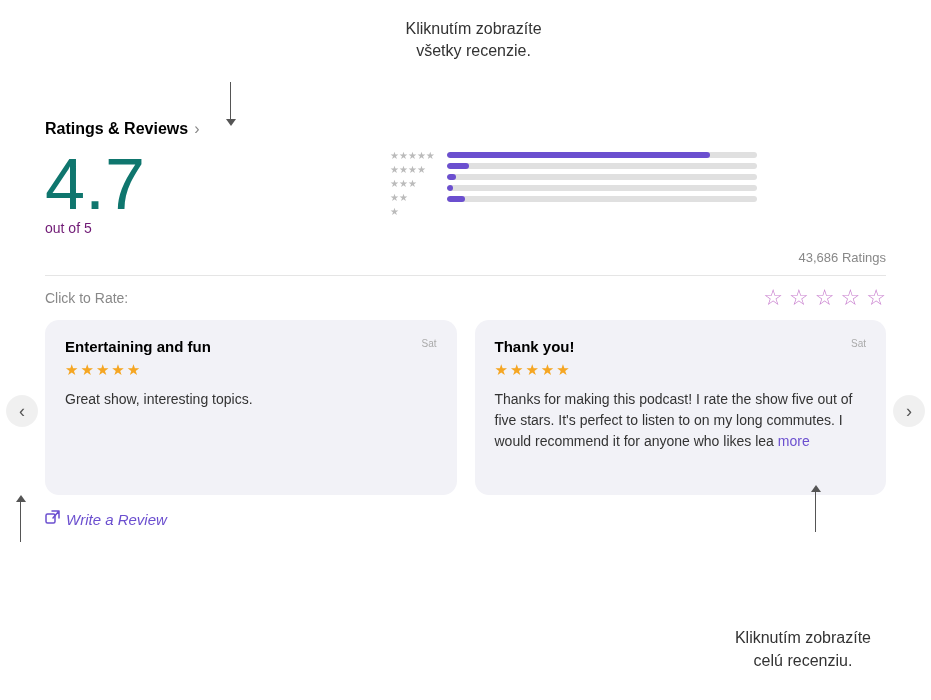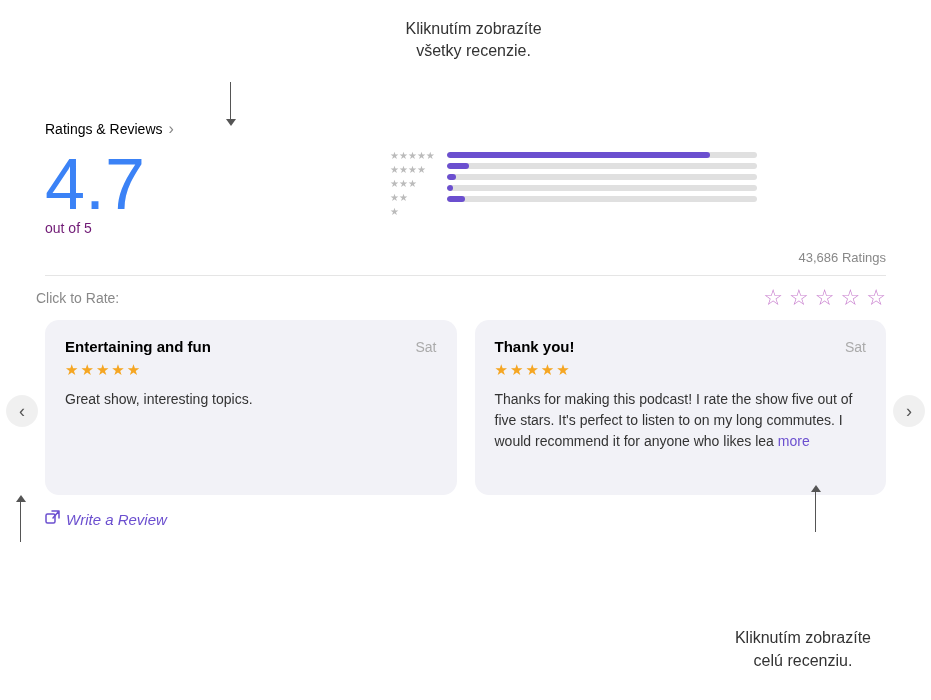--- a/index.html
+++ b/index.html
@@ -59,8 +59,8 @@
       gap: 4px;
     }
     .section-header-text {
-      font-size: 14px;
-      font-weight: 400;
+      font-size: 16px;
+      font-weight: 700;
       color: #000;
     }
     .section-header-chevron {

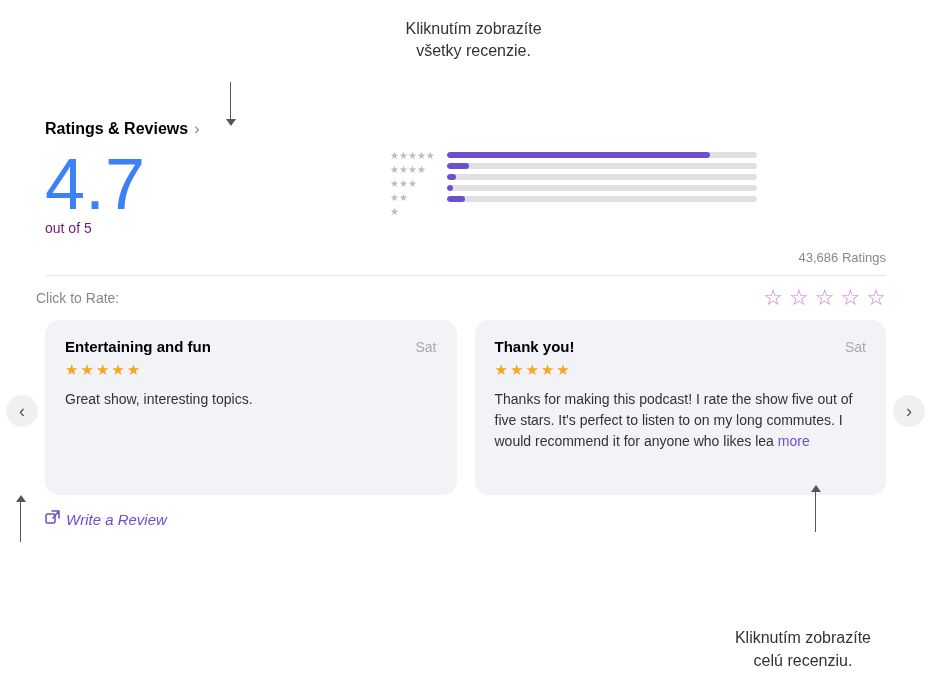--- a/index.html
+++ b/index.html
@@ -78,7 +78,7 @@
     .big-number {
       font-size: 72px;
       font-weight: 200;
-      color: #3b82f6;
+      color: #0f766e;
       line-height: 1;
     }
     .out-of {

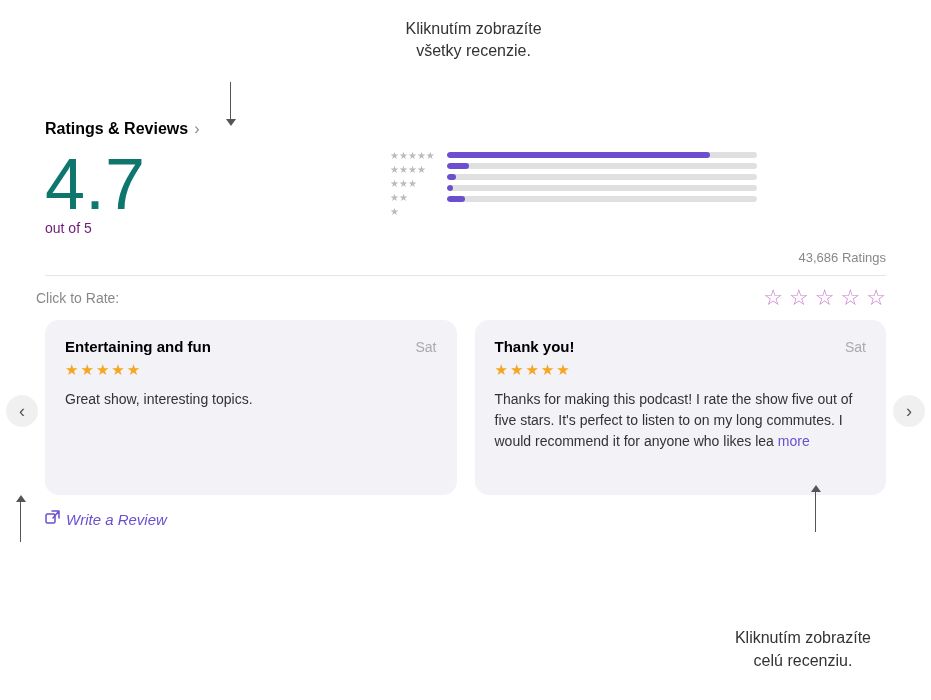--- a/index.html
+++ b/index.html
@@ -142,7 +142,7 @@
     .click-to-rate {
       position: absolute;
       top: 290px;
-      left: 36px;
+      left: 45px;
       font-size: 14px;
       color: #888;
     }

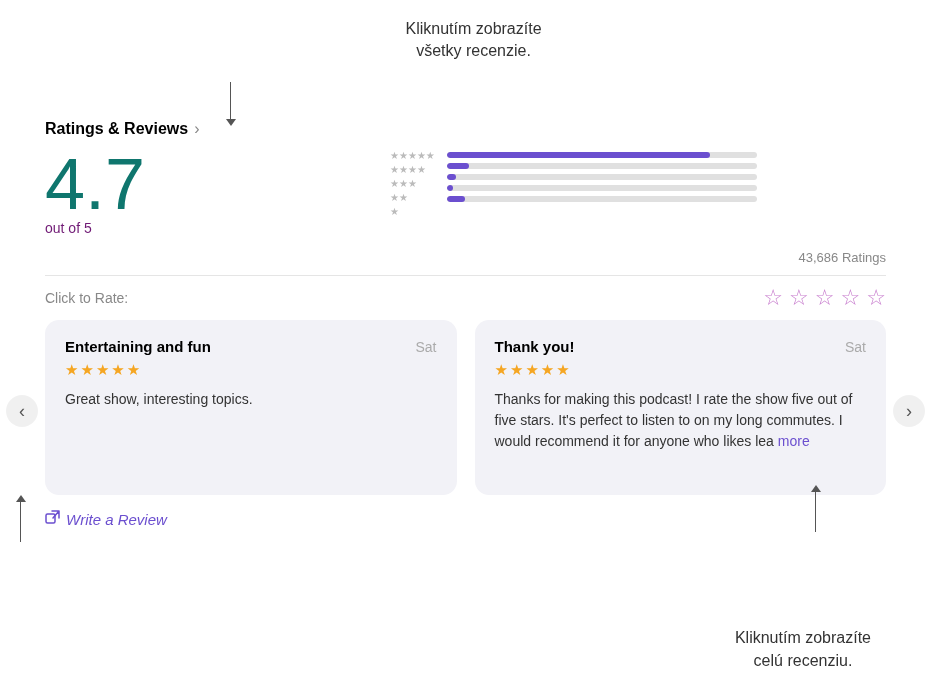--- a/index.html
+++ b/index.html
@@ -181,7 +181,7 @@
     .review-title-row {
       display: flex;
       justify-content: space-between;
-      align-items: flex-end;
+      align-items: flex-start;
       margin-bottom: 6px;
     }
     .review-title {

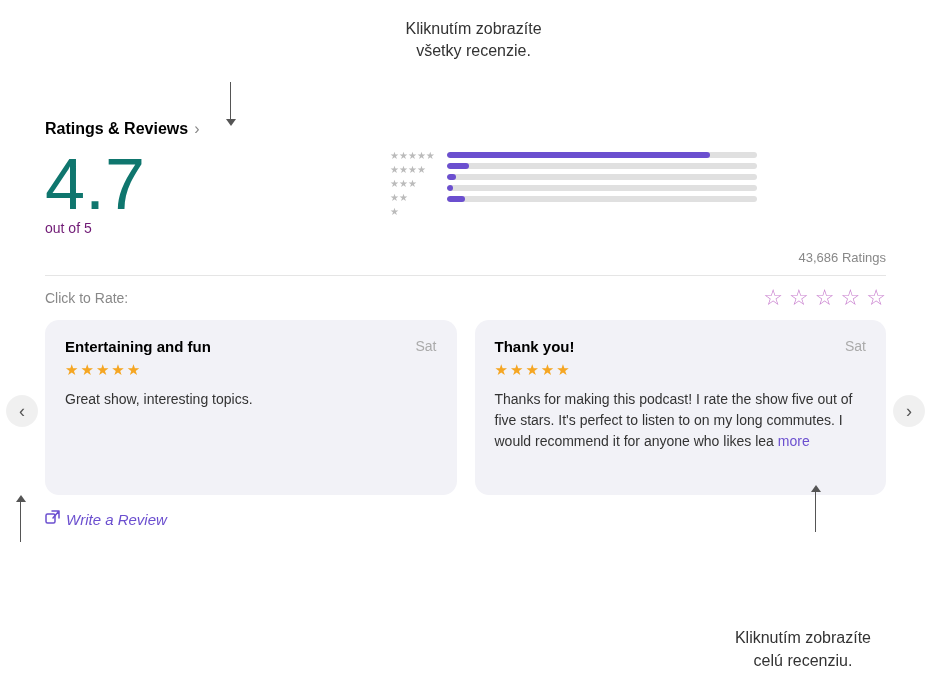--- a/index.html
+++ b/index.html
@@ -190,7 +190,7 @@
       color: #000;
     }
     .review-date {
-      font-size: 14px;
+      font-size: 10px;
       color: #aaa;
     }
     .review-stars {

